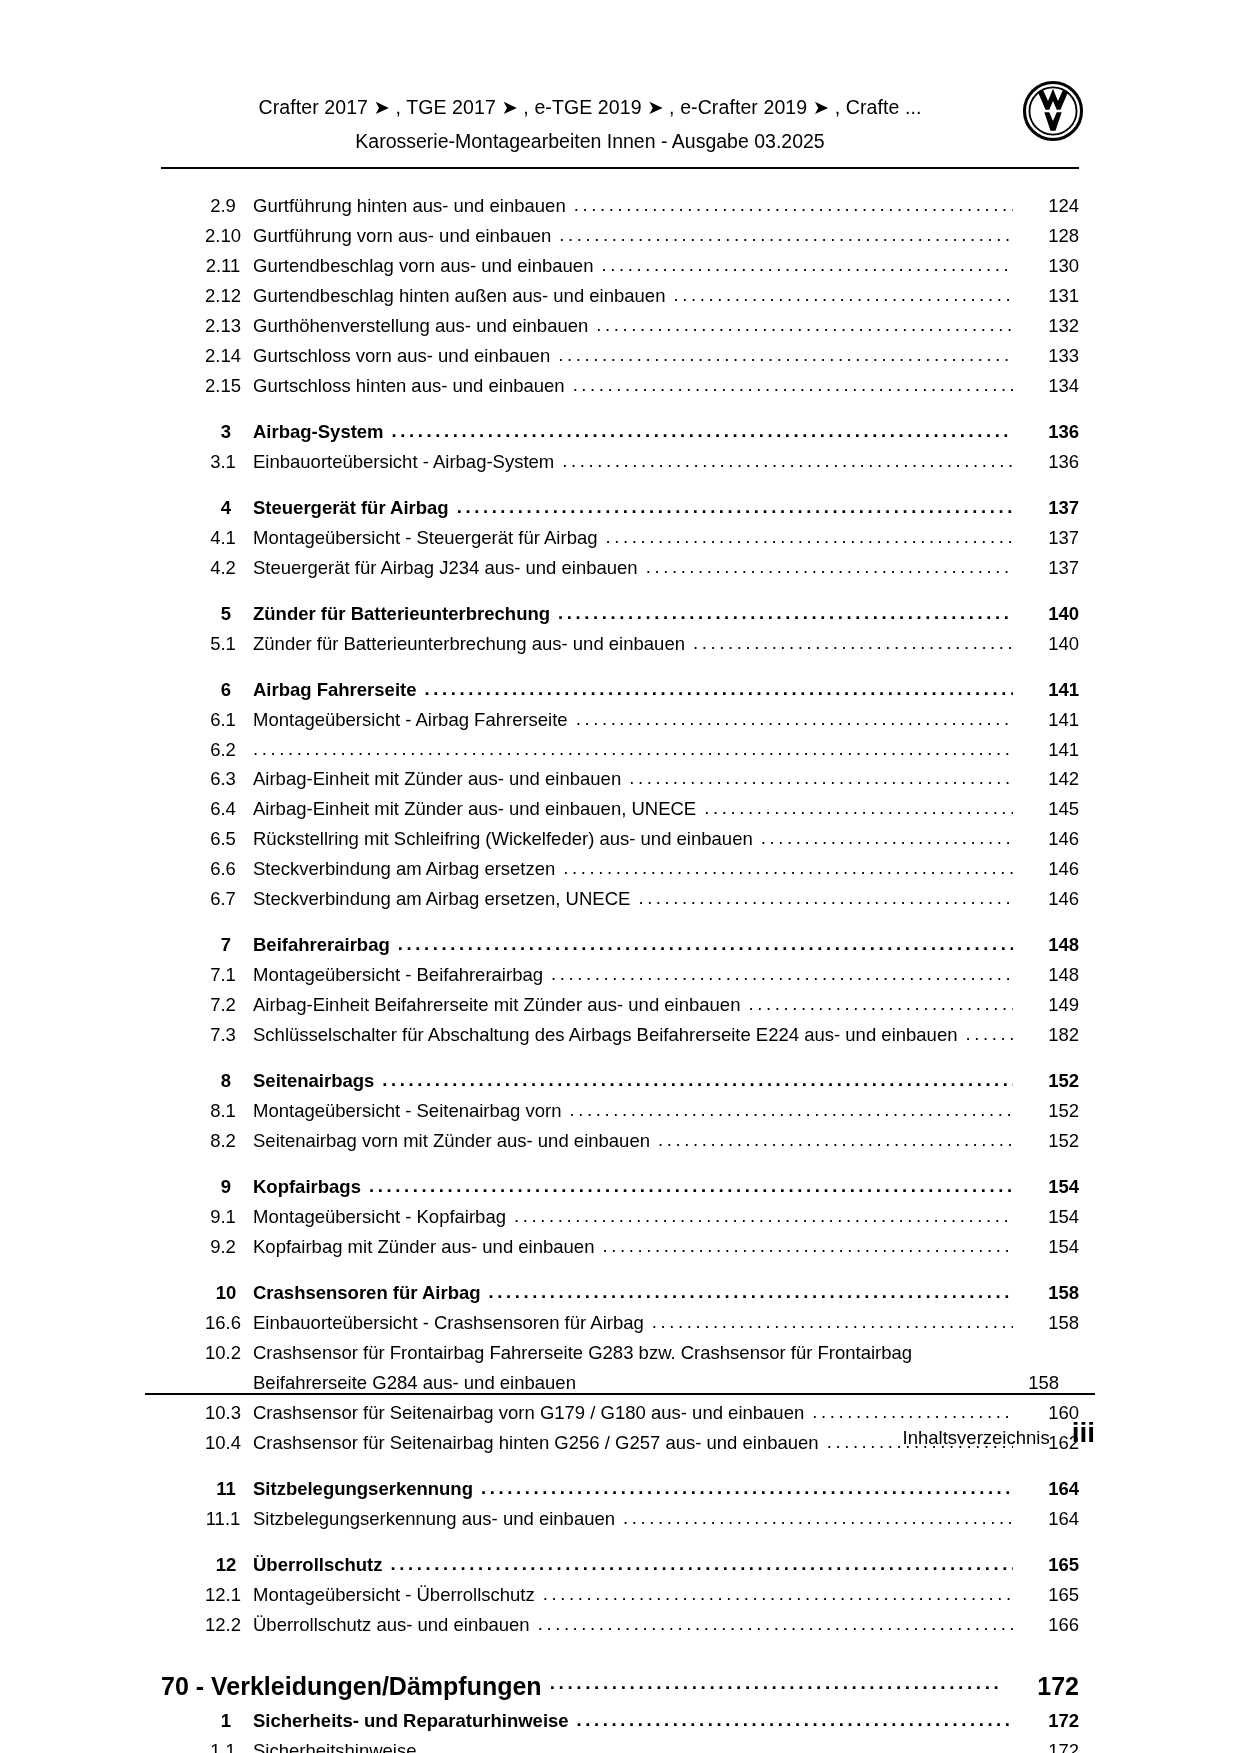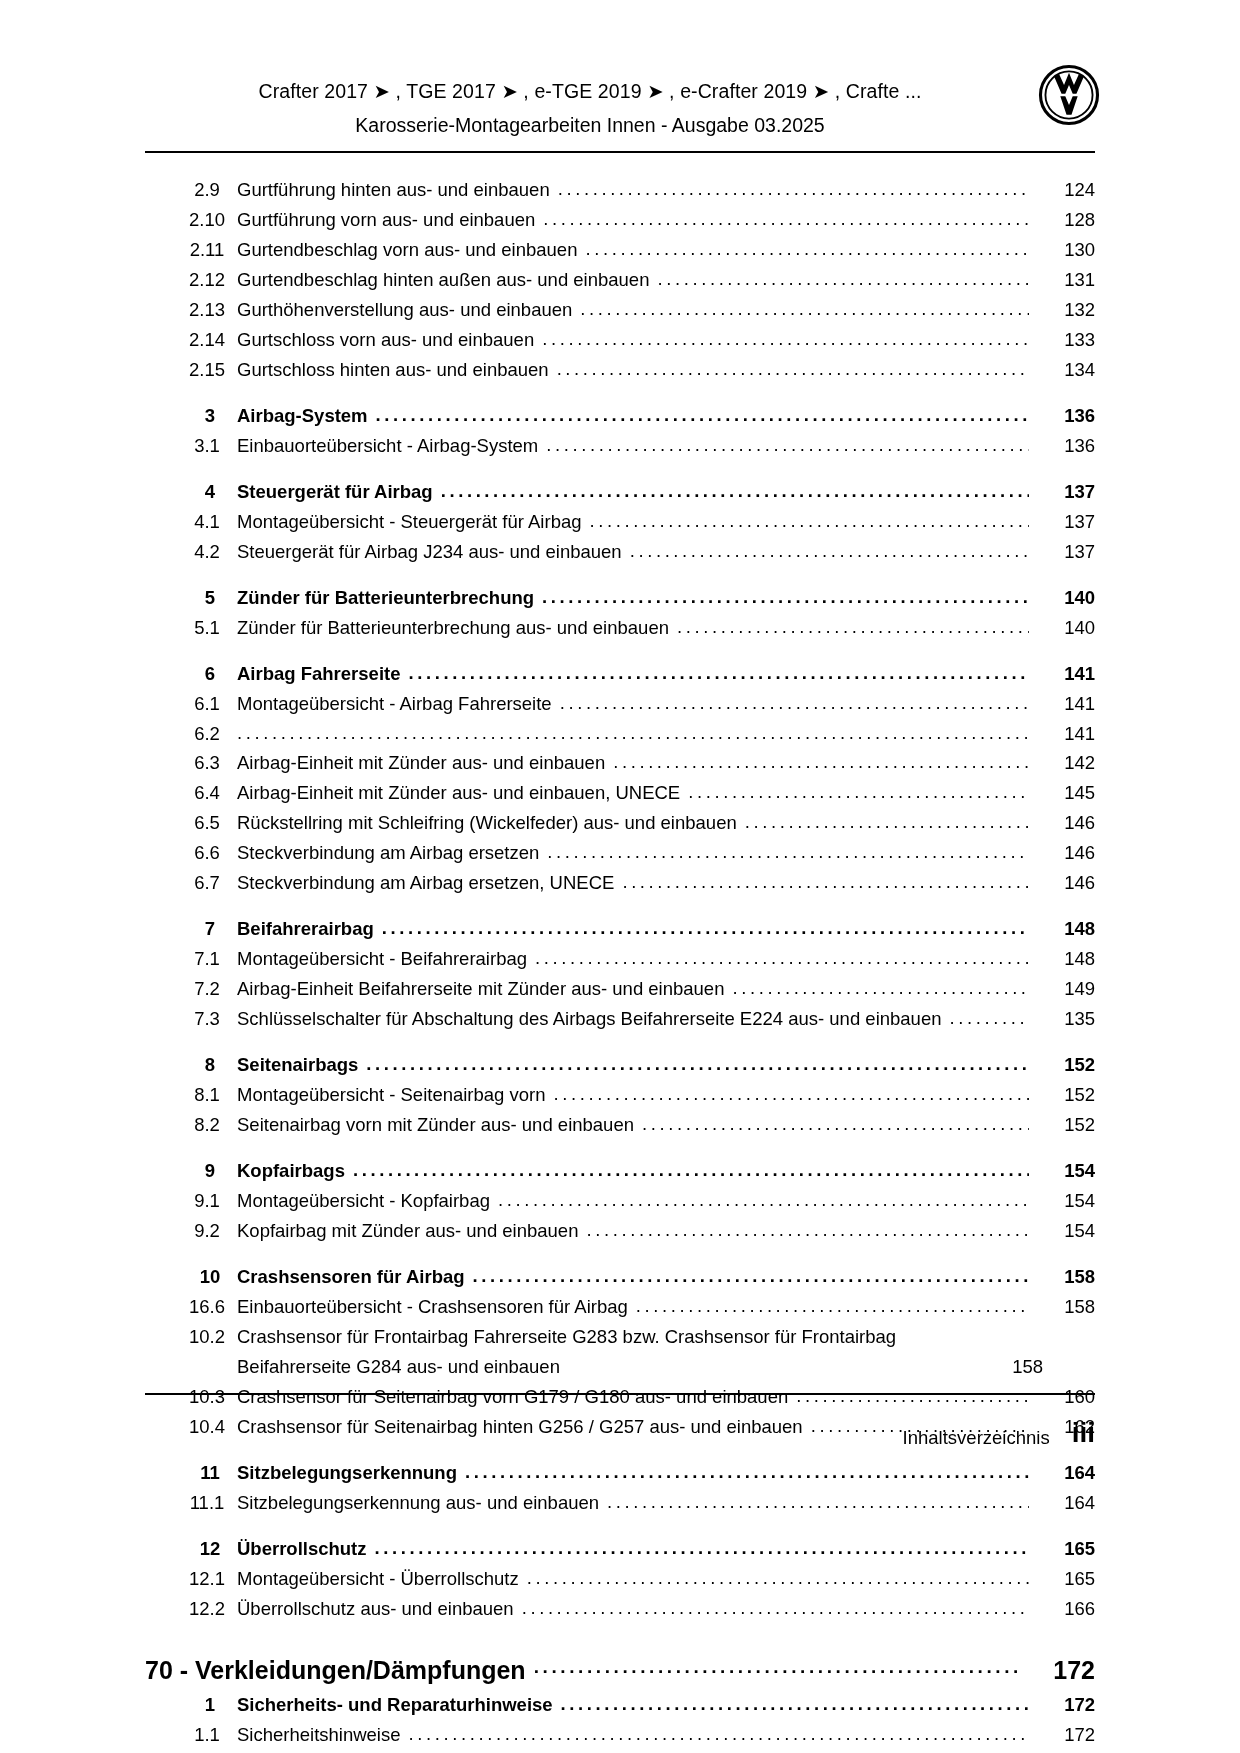--- a/index.html
+++ b/index.html
@@ -18,7 +18,7 @@
     width: 1240px;
     height: 1507px;
     box-sizing: border-box;
-    padding: 0;
+    padding: 16px;
     position: relative;
   }
 

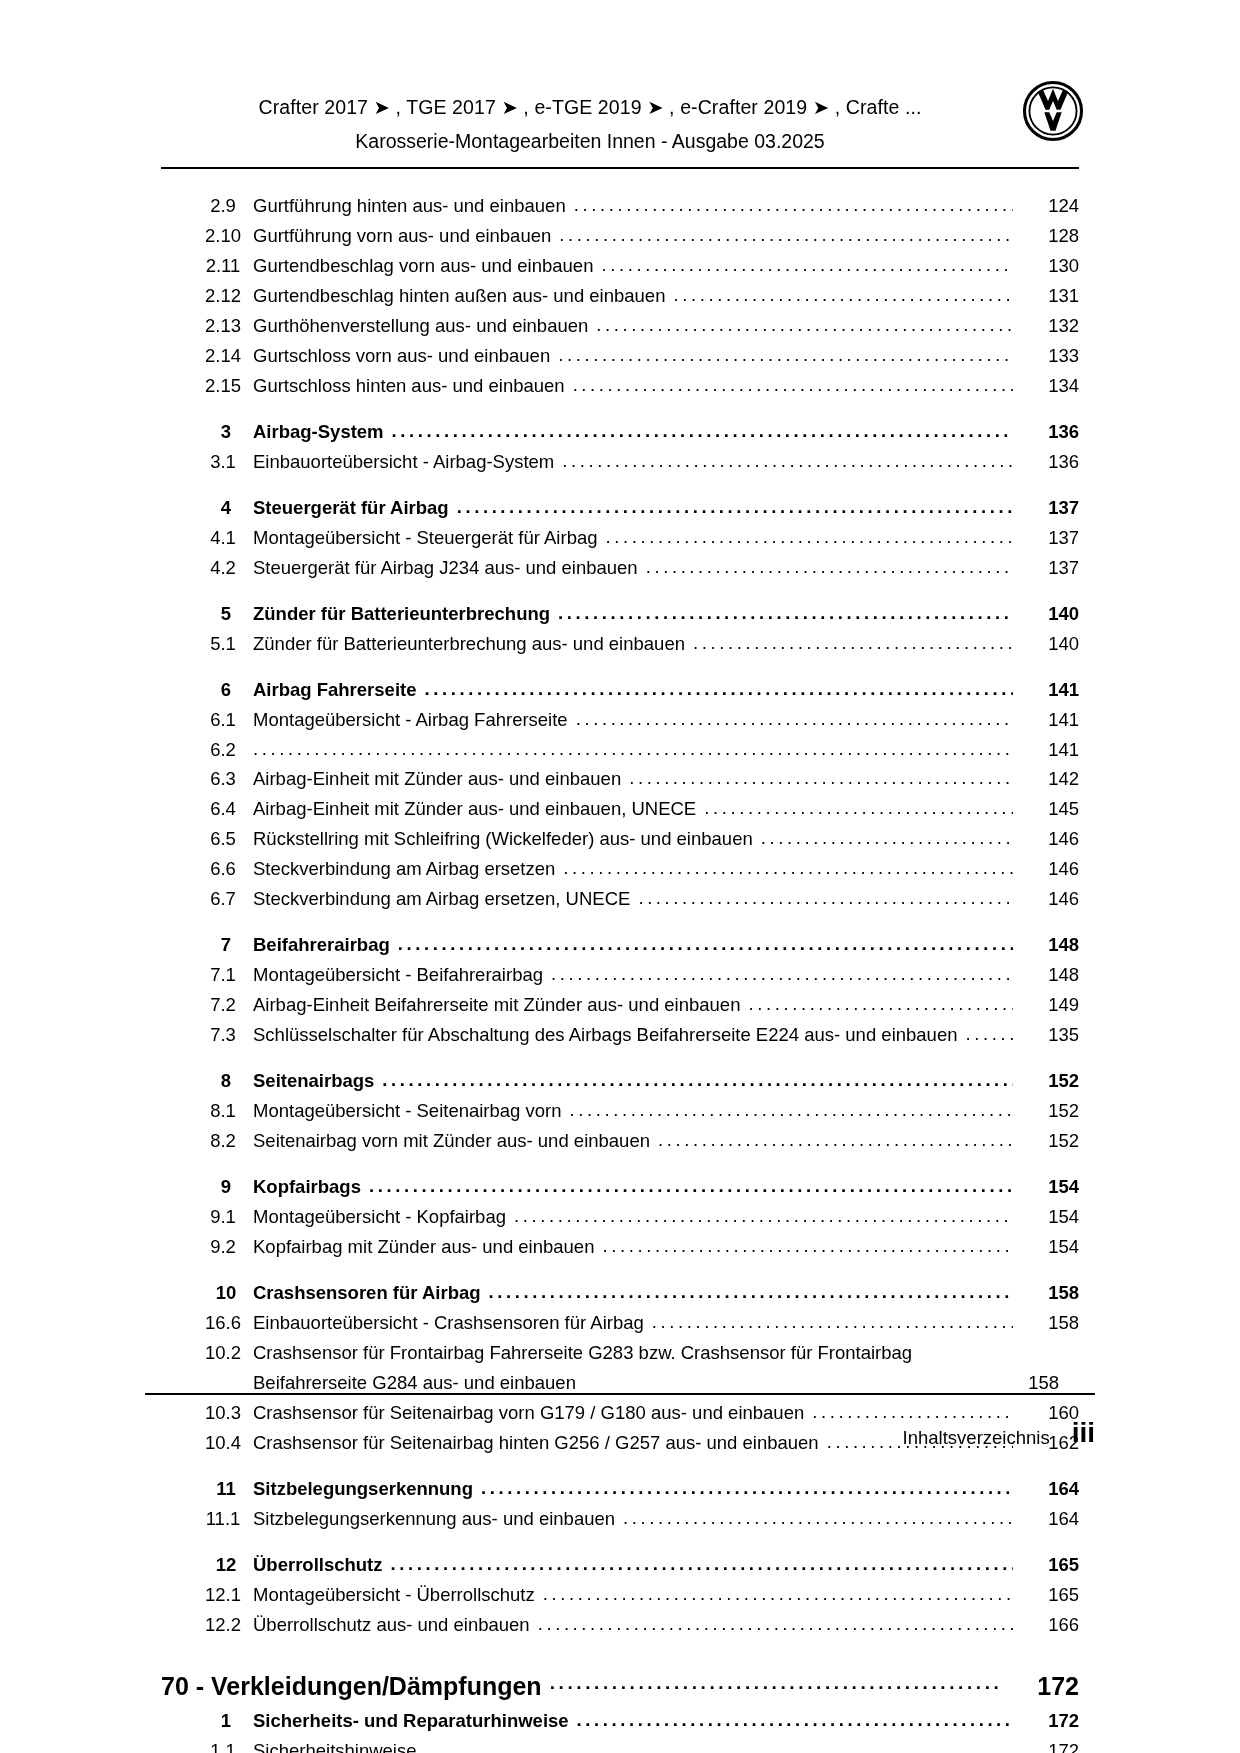--- a/index.html
+++ b/index.html
@@ -339,7 +339,7 @@
         <span class="num">7.3</span>
         <span class="label">Schlüsselschalter für Abschaltung des Airbags Beifahrerseite E224 aus- und einbauen</span>
         <span class="dots">.......................................................................................................................</span>
-        <span class="page-no">135</span>
+        <span class="page-no">182</span>
       </div>
       <div class="spacer-md"></div>
       <div class="row level1">

